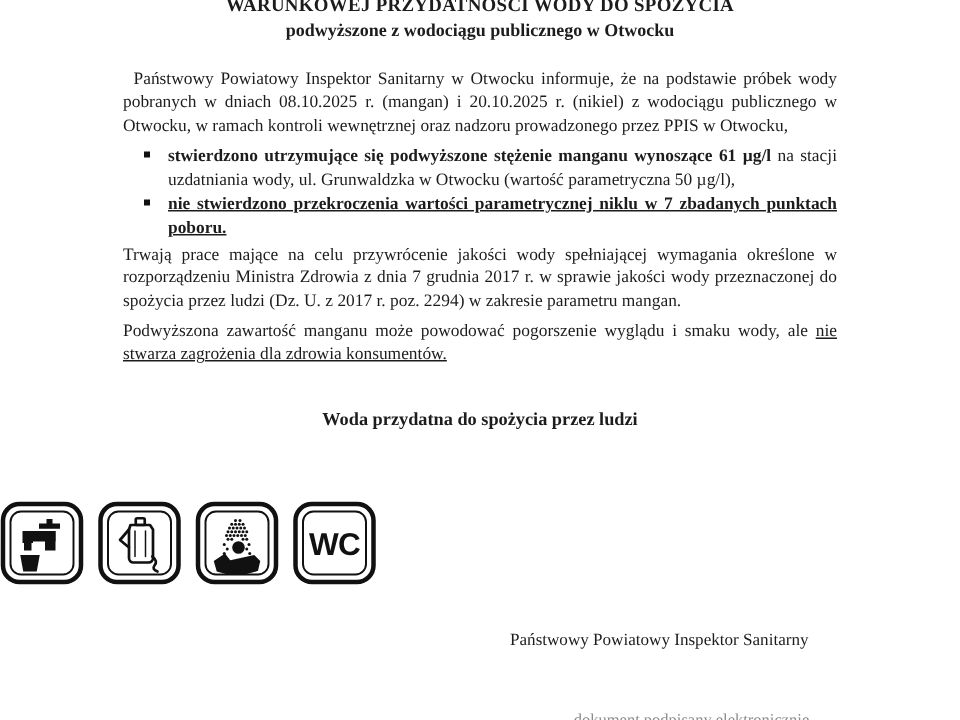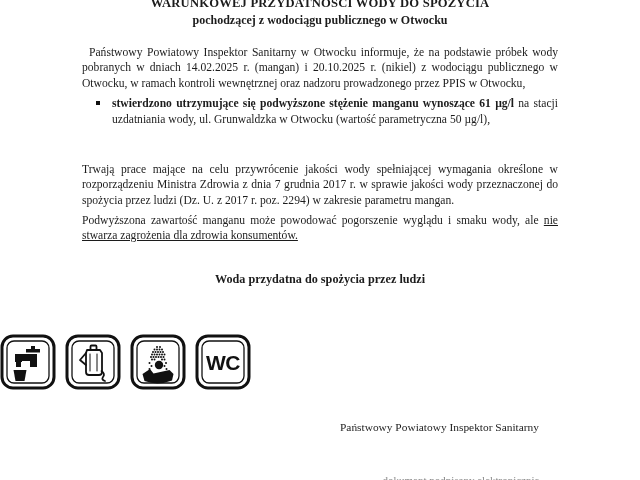--- a/index.html
+++ b/index.html
@@ -33,7 +33,7 @@
 <div class="page">
 
   <div class="abs center title1">WARUNKOWEJ PRZYDATNOŚCI WODY DO SPOŻYCIA</div>
-  <div class="abs center title2">pochodzącej z wodociągu publicznego w Otwocku</div>
+  <div class="abs center title2">podwyższone z wodociągu publicznego w Otwocku</div>
 
   <div class="abs para para1">Państwowy Powiatowy Inspektor Sanitarny w Otwocku informuje, że na podstawie próbek wody pobranych w dniach 14.02.2025 r. (mangan) i 20.10.2025 r. (nikiel) z wodociągu publicznego w Otwocku, w ramach kontroli wewnętrznej oraz nadzoru prowadzonego przez PPIS w Otwocku,</div>
 

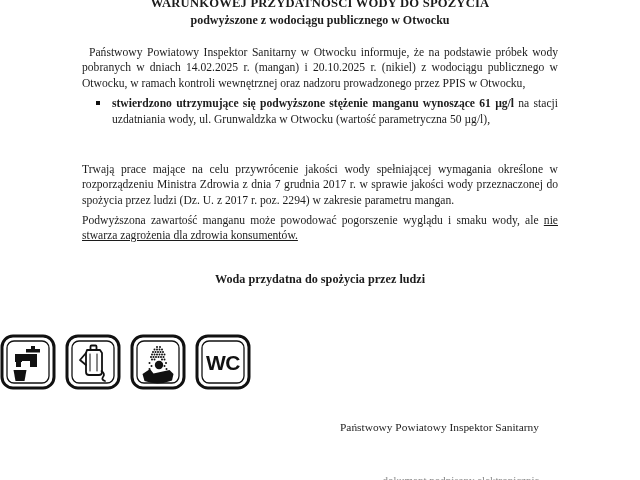--- a/index.html
+++ b/index.html
@@ -35,7 +35,7 @@
   <div class="abs center title1">WARUNKOWEJ PRZYDATNOŚCI WODY DO SPOŻYCIA</div>
   <div class="abs center title2">podwyższone z wodociągu publicznego w Otwocku</div>
 
-  <div class="abs para para1">Państwowy Powiatowy Inspektor Sanitarny w Otwocku informuje, że na podstawie próbek wody pobranych w dniach 14.02.2025 r. (mangan) i 20.10.2025 r. (nikiel) z wodociągu publicznego w Otwocku, w ramach kontroli wewnętrznej oraz nadzoru prowadzonego przez PPIS w Otwocku,</div>
+  <div class="abs para para1">Państwowy Powiatowy Inspektor Sanitarny w Otwocku informuje, że na podstawie próbek wody pobranych w dniach 08.10.2025 r. (mangan) i 20.10.2025 r. (nikiel) z wodociągu publicznego w Otwocku, w ramach kontroli wewnętrznej oraz nadzoru prowadzonego przez PPIS w Otwocku,</div>
 
   <div class="abs bullets">
     <div class="bullet-item">

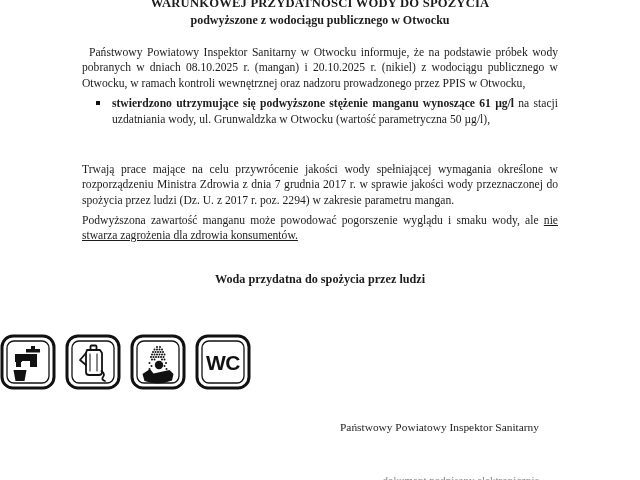--- a/index.html
+++ b/index.html
@@ -41,6 +41,10 @@
     <div class="bullet-item">
       <span class="bullet-marker"></span>
       <span class="bold">stwierdzono utrzymujące się podwyższone stężenie manganu wynoszące 61 µg/l</span><span> na stacji uzdatniania wody, ul. Grunwaldzka w Otwocku (wartość parametryczna 50 µg/l),</span>
+    </div>
+    <div class="bullet-item">
+      <span class="bullet-marker"></span>
+      <span class="bold underline">nie stwierdzono przekroczenia wartości parametrycznej niklu w 7 zbadanych punktach poboru.</span>
     </div>
   </div>
 

